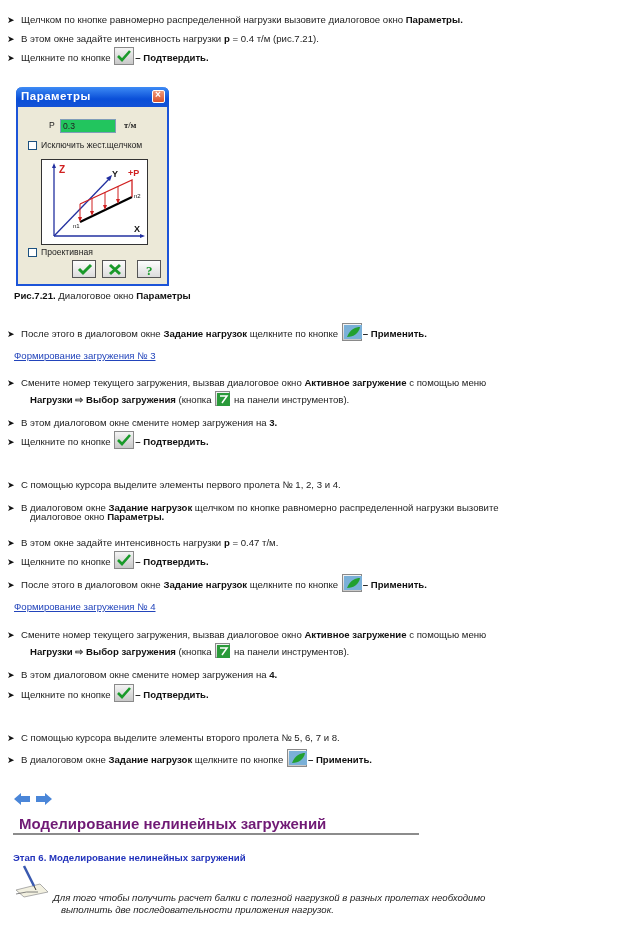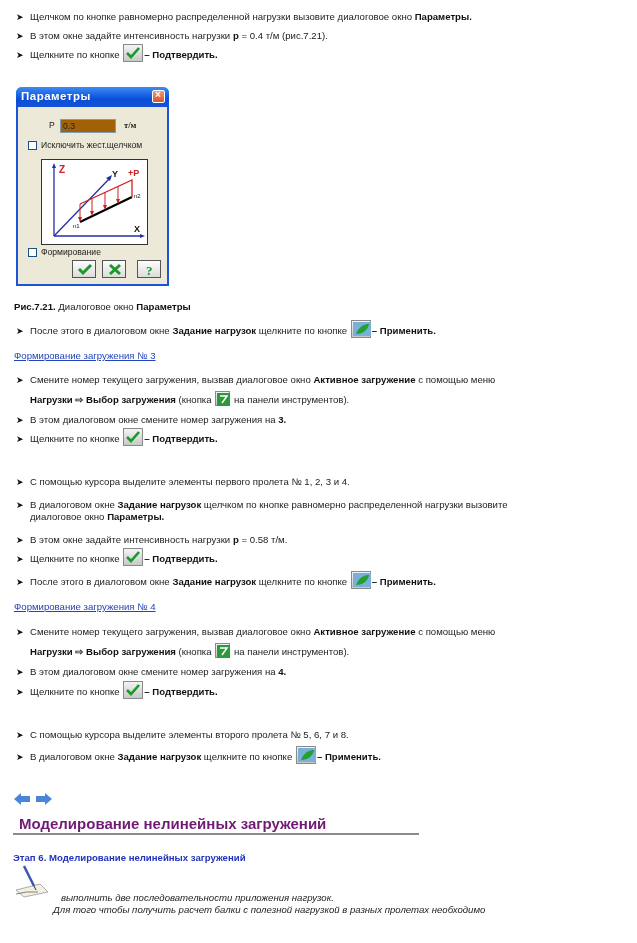--- a/index.html
+++ b/index.html
@@ -5,7 +5,7 @@
   html, body { margin: 0; padding: 0; background: #ffffff; }
   body { width: 637px; height: 943px; position: relative; overflow: hidden;
          font-family: "Liberation Sans", sans-serif; font-size: 9.6px; color: #222; }
-  .bul { position: absolute; left: 16px; white-space: nowrap; line-height: 14px; }
+  .bul { position: absolute; left: 7px; white-space: nowrap; line-height: 20px; }
   .bul .arrow { display: inline-block; width: 14px; font-size: 9px; color: #111; }
   .cont { position: absolute; left: 30px; white-space: nowrap; line-height: 13px; }
   b { font-weight: bold; color: #111; }

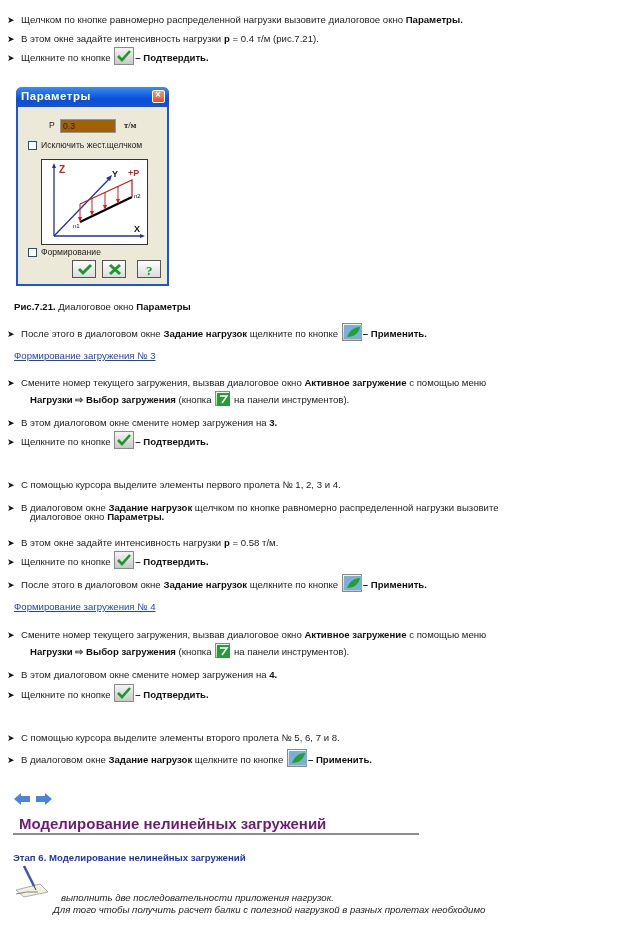--- a/index.html
+++ b/index.html
@@ -27,7 +27,7 @@
                background: linear-gradient(#f09a7a, #d8512a); border: 1px solid #fff; box-sizing: border-box; }
   .dlg-close span { position: absolute; left: 2px; top: -2px; color: #fff; font-size: 10px; font-weight: bold; }
   .dlg-lbl { position: absolute; font-size: 8.6px; color: #222; white-space: nowrap; }
-  .dlg-input { position: absolute; left: 42px; top: 32px; width: 56px; height: 14px; background: #a16207;
+  .dlg-input { position: absolute; left: 42px; top: 32px; width: 56px; height: 14px; background: #22c55e;
                border: 1px solid #7f9db9; box-sizing: border-box; font-size: 8.6px; padding-left: 2px; line-height: 12px; }
   .chk { position: absolute; width: 9px; height: 9px; background: #fff; border: 1px solid #1c5180; box-sizing: border-box; }
   .diagram { position: absolute; left: 23px; top: 72px; width: 107px; height: 86px; background: #fff; border: 1px solid #333; box-sizing: border-box; }

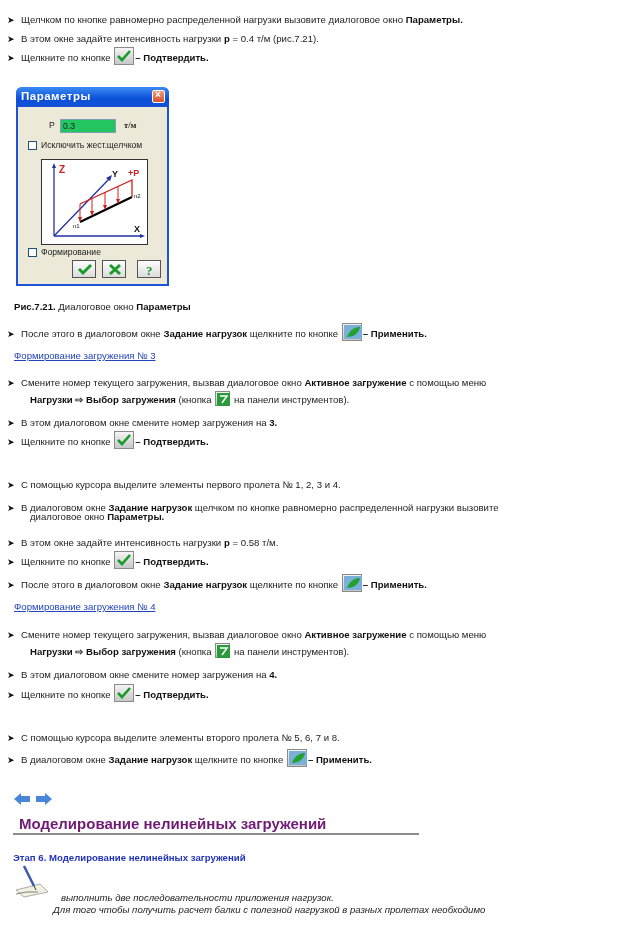--- a/index.html
+++ b/index.html
@@ -92,7 +92,7 @@
     </svg>
   </div>
   <div class="chk" style="left:10px;top:161px"></div>
-  <div class="dlg-lbl" style="left:23px;top:160px">Формирование</div>
+  <div class="dlg-lbl" style="left:23px;top:160px">Проективная</div>
   <div class="dbtn" style="left:54px">
       <svg width="16" height="13" viewBox="0 0 16 13">
         <path d="M2 6 L6 10 L14 2" fill="none" stroke="#1a9a2a" stroke-width="3"></path>

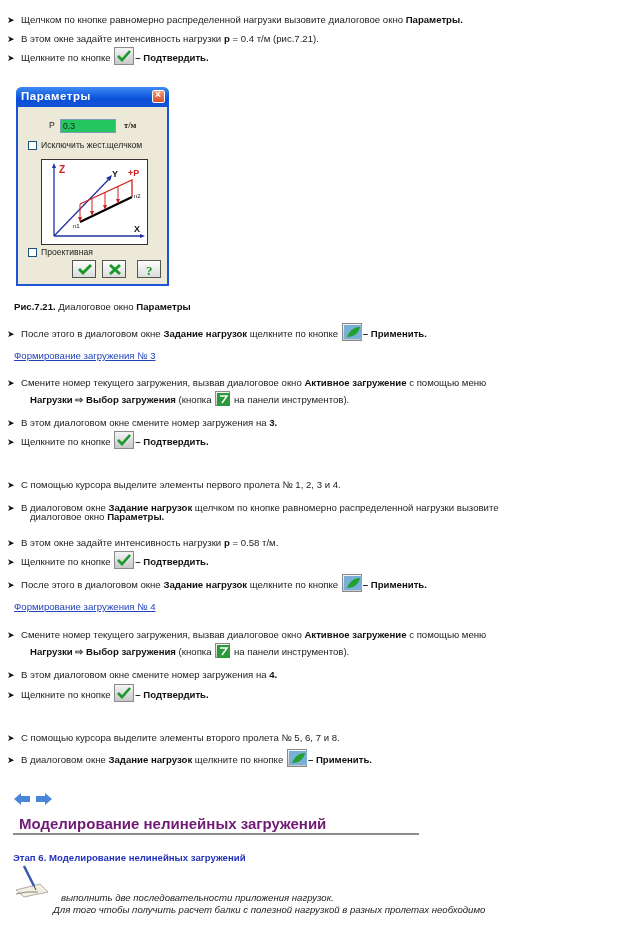--- a/index.html
+++ b/index.html
@@ -35,7 +35,7 @@
           border: 1px solid #555; box-sizing: border-box; }
   .dbtn svg { position: absolute; left: 4px; top: 2px; }
 
-  .caption { position: absolute; left: 14px; top: 290px; white-space: nowrap; font-size: 9.6px; margin-top: 11px; }
+  .caption { position: absolute; left: 14px; top: 290px; white-space: nowrap; font-size: 9.6px; }
 
   .nav-arrows { position: absolute; left: 14px; top: 792px; }
   .h2 { position: absolute; left: 19px; top: 815px; font-size: 15px; font-weight: bold; color: #701a75; white-space: nowrap; }

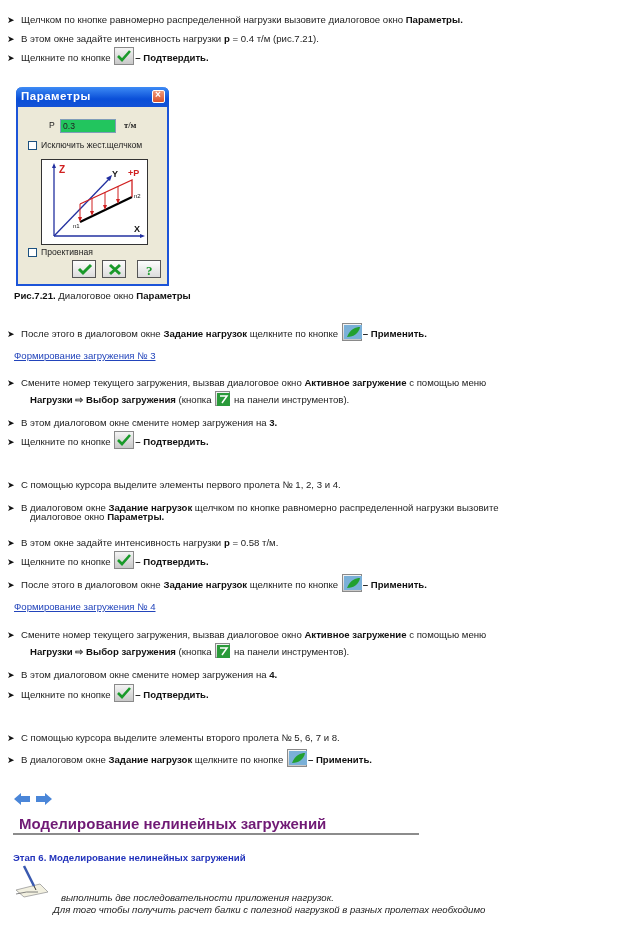--- a/index.html
+++ b/index.html
@@ -130,7 +130,7 @@
 <div class="bul" style="top:475px"><span class="arrow">➤</span><span>С помощью курсора выделите элементы первого пролета № 1, 2, 3 и 4.</span></div>
 <div class="bul" style="top:498px"><span class="arrow">➤</span><span>В диалоговом окне </span><b>Задание нагрузок</b><span> щелчком по кнопке равномерно распределенной нагрузки вызовите</span></div>
 <div class="cont" style="top:510px"><span>диалоговое окно </span><b>Параметры.</b></div>
-<div class="bul" style="top:533px"><span class="arrow">➤</span><span>В этом окне задайте интенсивность нагрузки </span><b>p</b><span> = 0.58 т/м.</span></div>
+<div class="bul" style="top:533px"><span class="arrow">➤</span><span>В этом окне задайте интенсивность нагрузки </span><b>p</b><span> = 0.47 т/м.</span></div>
 <div class="bul" style="top:552px"><span class="arrow">➤</span><span>Щелкните по кнопке </span><span class="btn-ok"><svg width="16" height="14" viewBox="0 0 16 14">
         <path d="M2 7 L6 11 L14 2" fill="none" stroke="#1a9a2a" stroke-width="2.6"></path>
       </svg></span><b>– Подтвердить.</b></div>

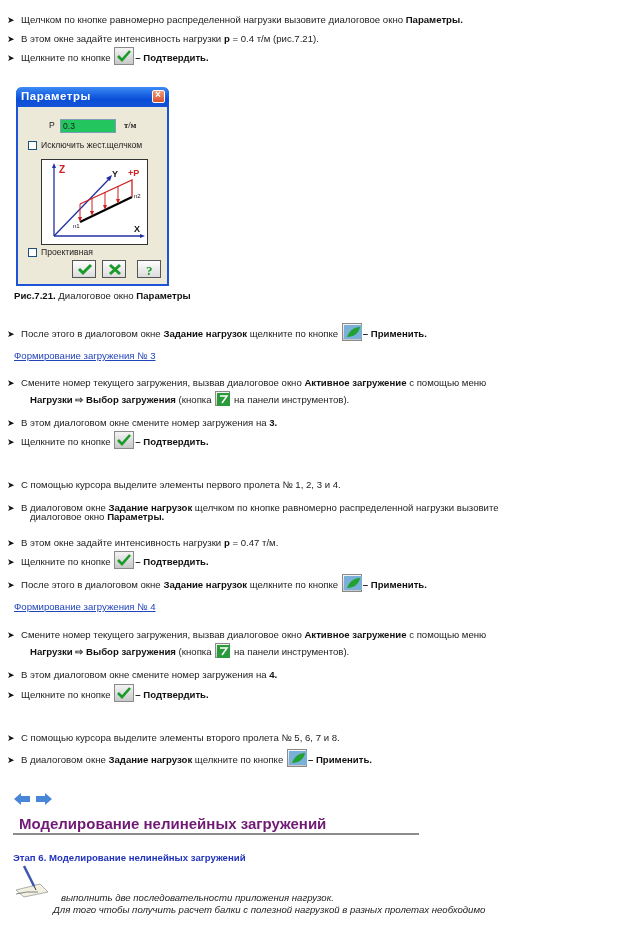--- a/index.html
+++ b/index.html
@@ -177,8 +177,8 @@
   </svg>
 </div>
 <div class="note">
+  <div>Для того чтобы получить расчет балки с полезной нагрузкой в разных пролетах необходимо</div>
   <div style="padding-left:8px">выполнить две последовательности приложения нагрузок.</div>
-  <div>Для того чтобы получить расчет балки с полезной нагрузкой в разных пролетах необходимо</div>
 </div>
 
 </body></html>

